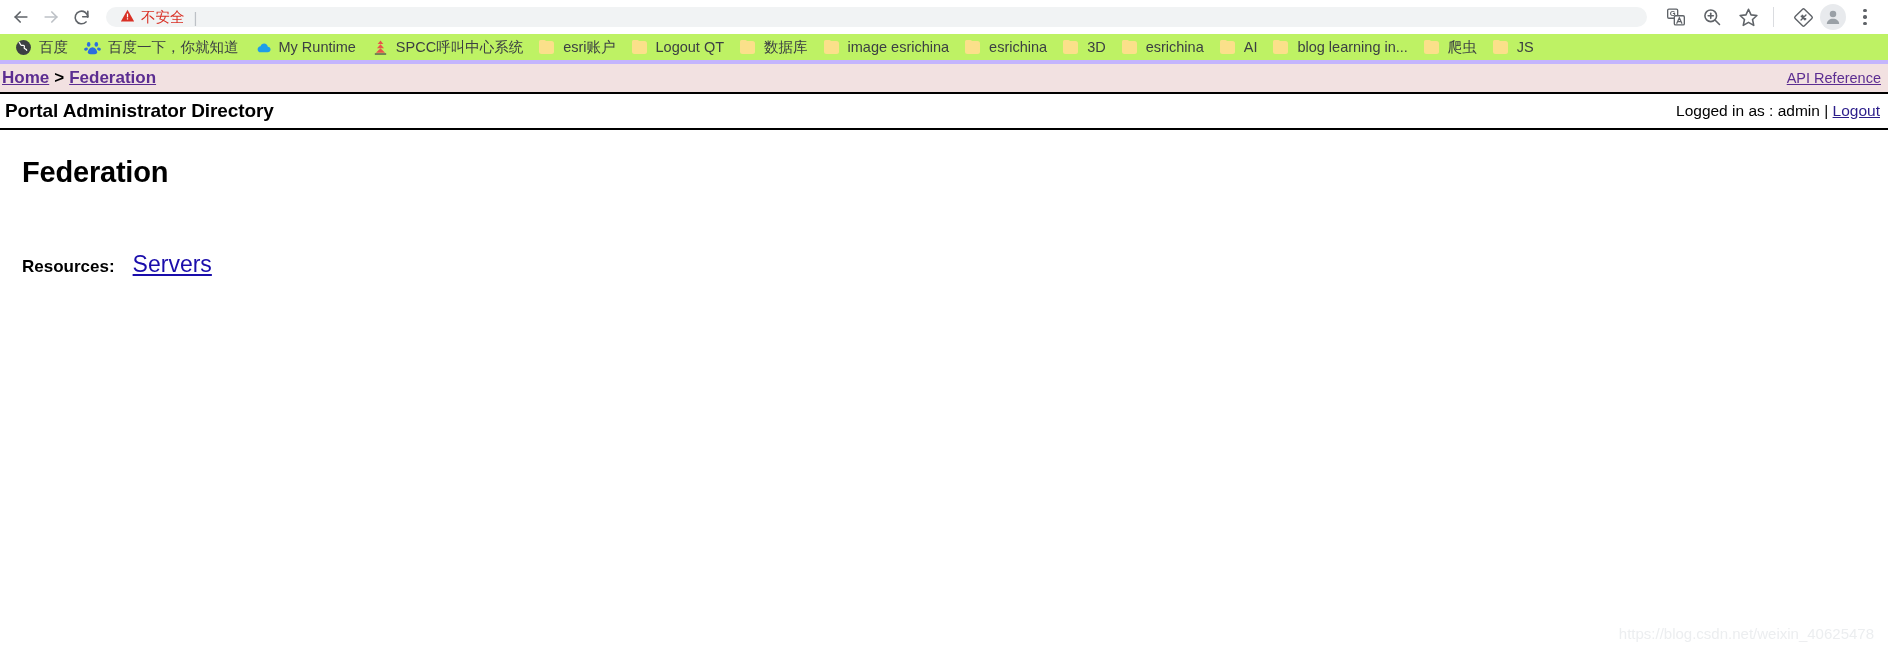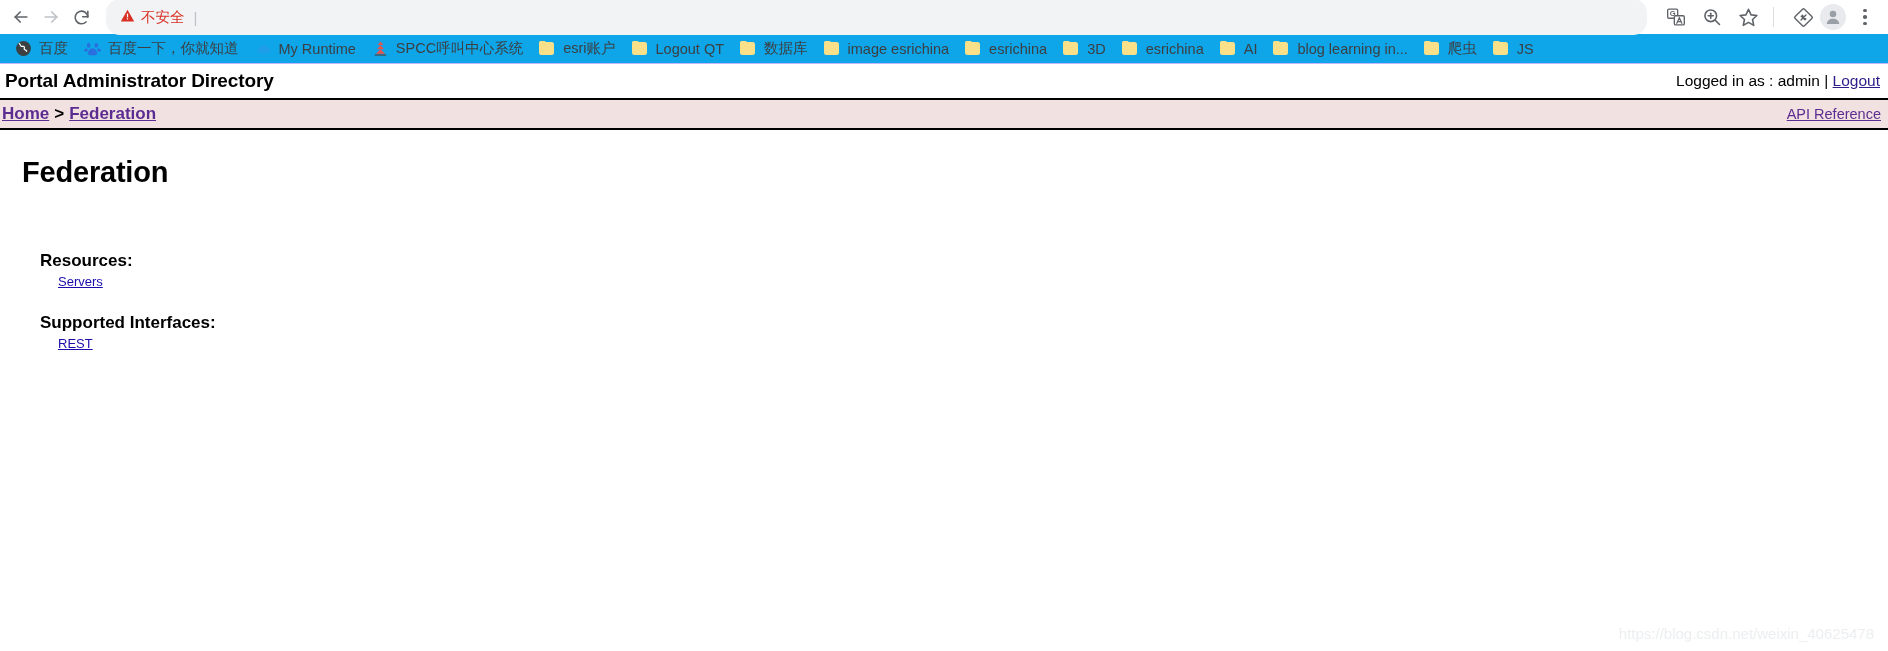--- a/index.html
+++ b/index.html
@@ -33,7 +33,7 @@
 
   #omnibox {
     flex: 1 1 auto;
-    height: 36px;
+    height: 20px;
     margin: 0 8px 0 10px;
     background: #f1f3f4;
     border-radius: 14px;

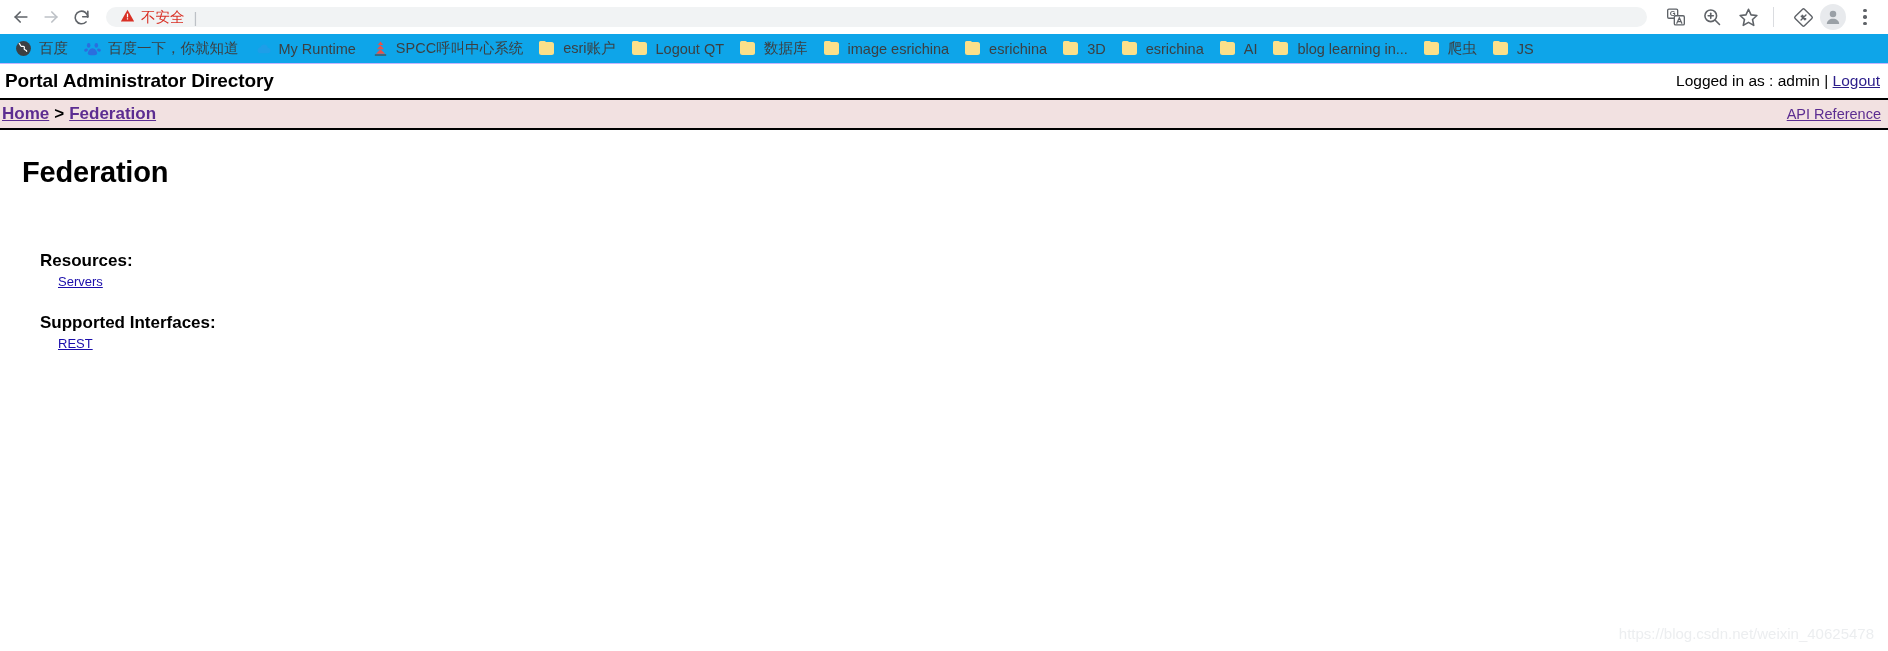--- a/index.html
+++ b/index.html
@@ -114,8 +114,8 @@
     align-items: center;
     height: 30px;
     padding: 0 6px 0 8px;
-    background: #0ea5e9;
-    border-bottom: 1px solid #c4b5fd;
+    background: #bef264;
+    border-bottom: 4px solid #c4b5fd;
     overflow: hidden;
     white-space: nowrap;
   }

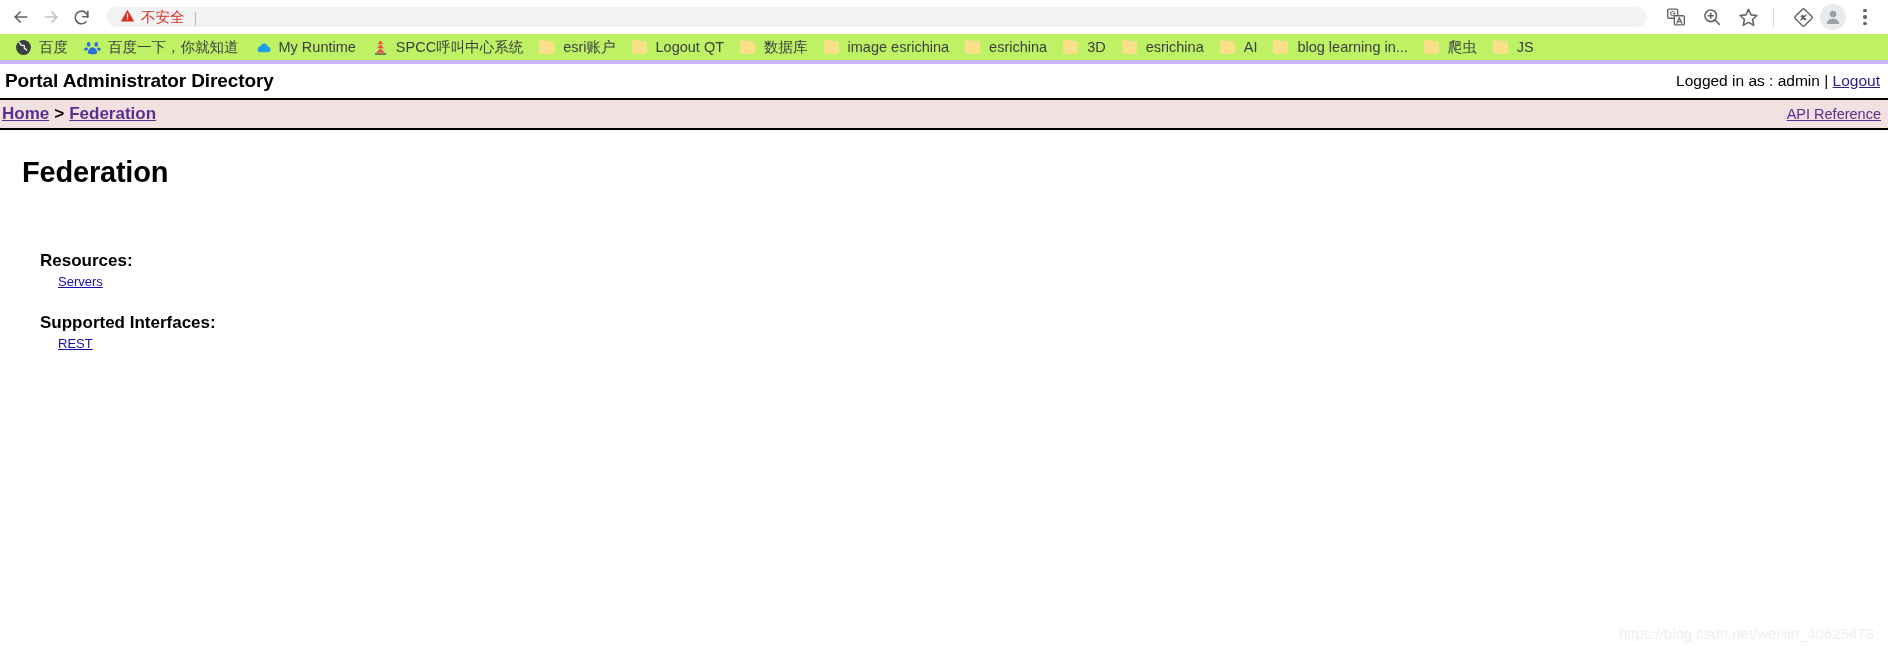--- a/index.html
+++ b/index.html
@@ -462,6 +462,13 @@
 
 <div id="page">
 
+  <div id="breadcrumb-bar">
+    <div id="breadcrumb">
+      <a href="#">Home</a><span class="sep">&gt;</span><a href="#">Federation</a>
+    </div>
+    <a href="#" id="api-ref-link">API Reference</a>
+  </div>
+
   <div id="portal-header">
     <div id="portal-title">Portal Administrator Directory</div>
     <div id="login-status">
@@ -470,13 +477,6 @@
     </div>
   </div>
 
-  <div id="breadcrumb-bar">
-    <div id="breadcrumb">
-      <a href="#">Home</a><span class="sep">&gt;</span><a href="#">Federation</a>
-    </div>
-    <a href="#" id="api-ref-link">API Reference</a>
-  </div>
-
   <div id="content">
     <h1 id="page-heading">Federation</h1>
 

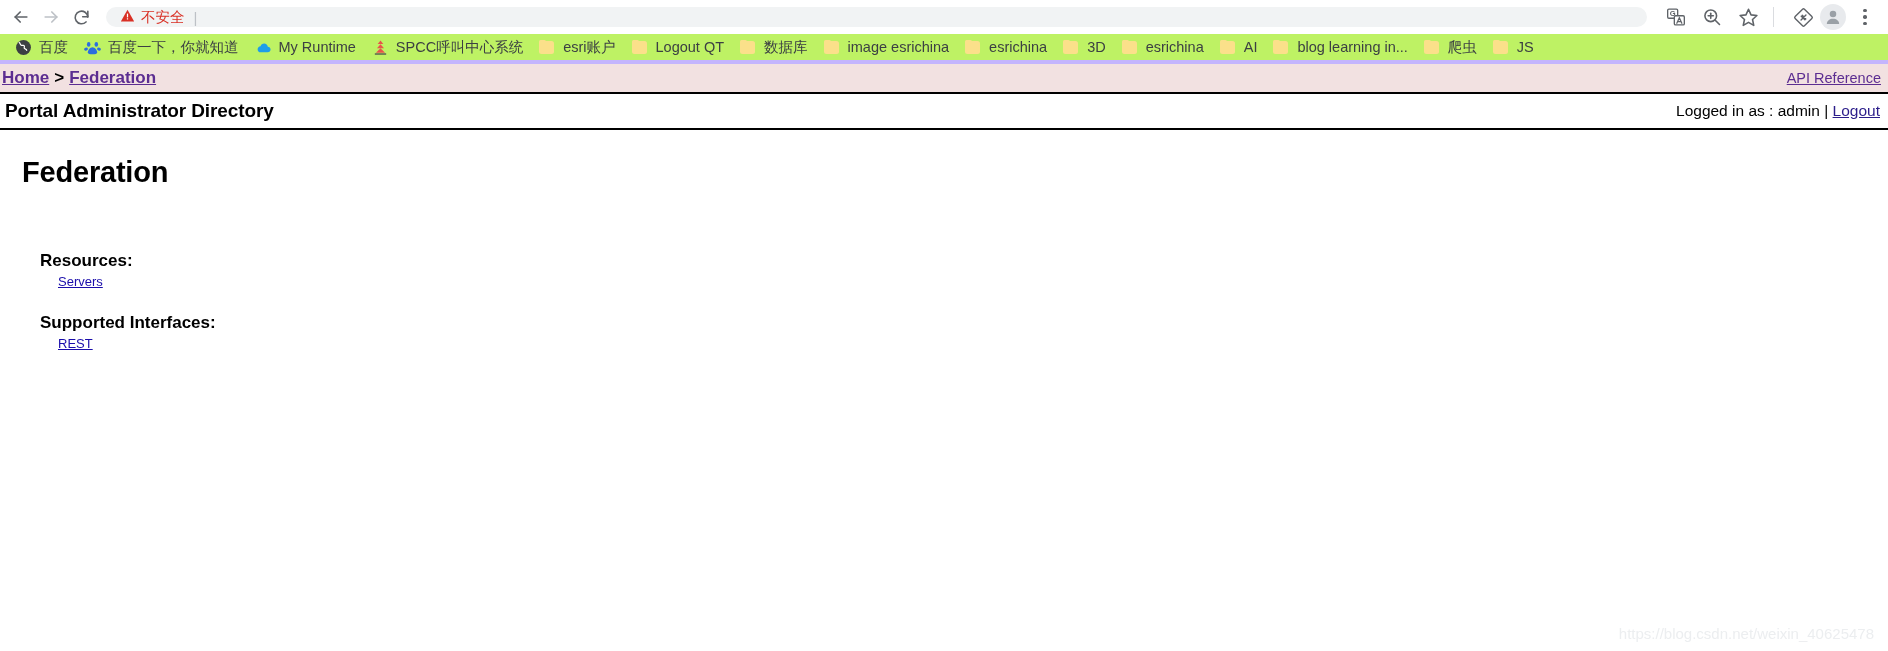--- a/index.html
+++ b/index.html
@@ -231,7 +231,6 @@
     margin-bottom: 22px;
     font-size: 17px;
     padding-left: 0px;
-    flex-direction: column;
   }
   .info-label {
     font-weight: bold;

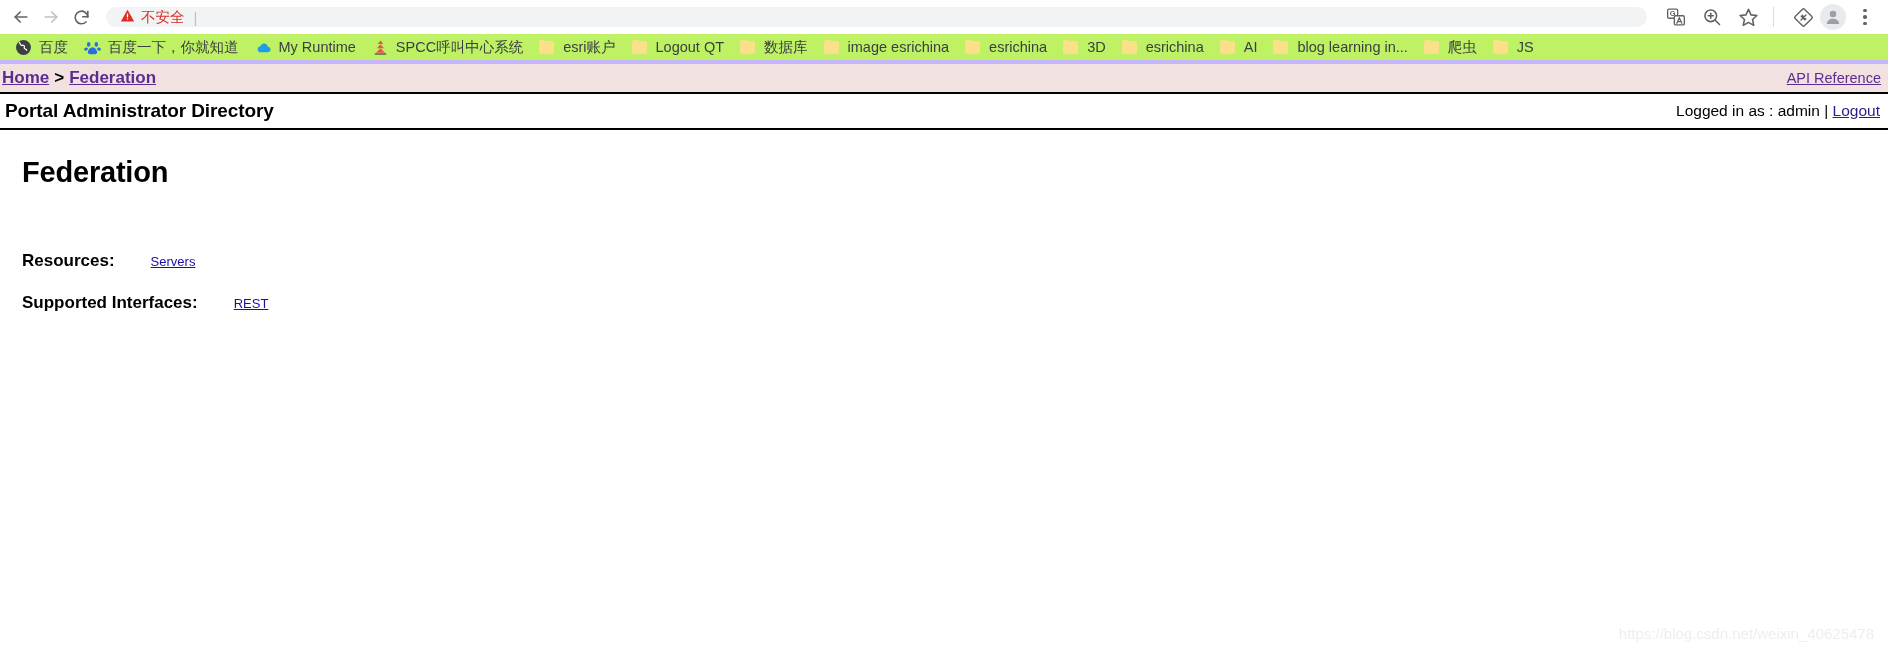--- a/index.html
+++ b/index.html
@@ -242,8 +242,7 @@
   }
   .info-value a {
     color: #1a0dab;
-    font-size: 13px;
-    margin-left: 18px;
+    font-size: 23px;
   }
 
   #watermark {

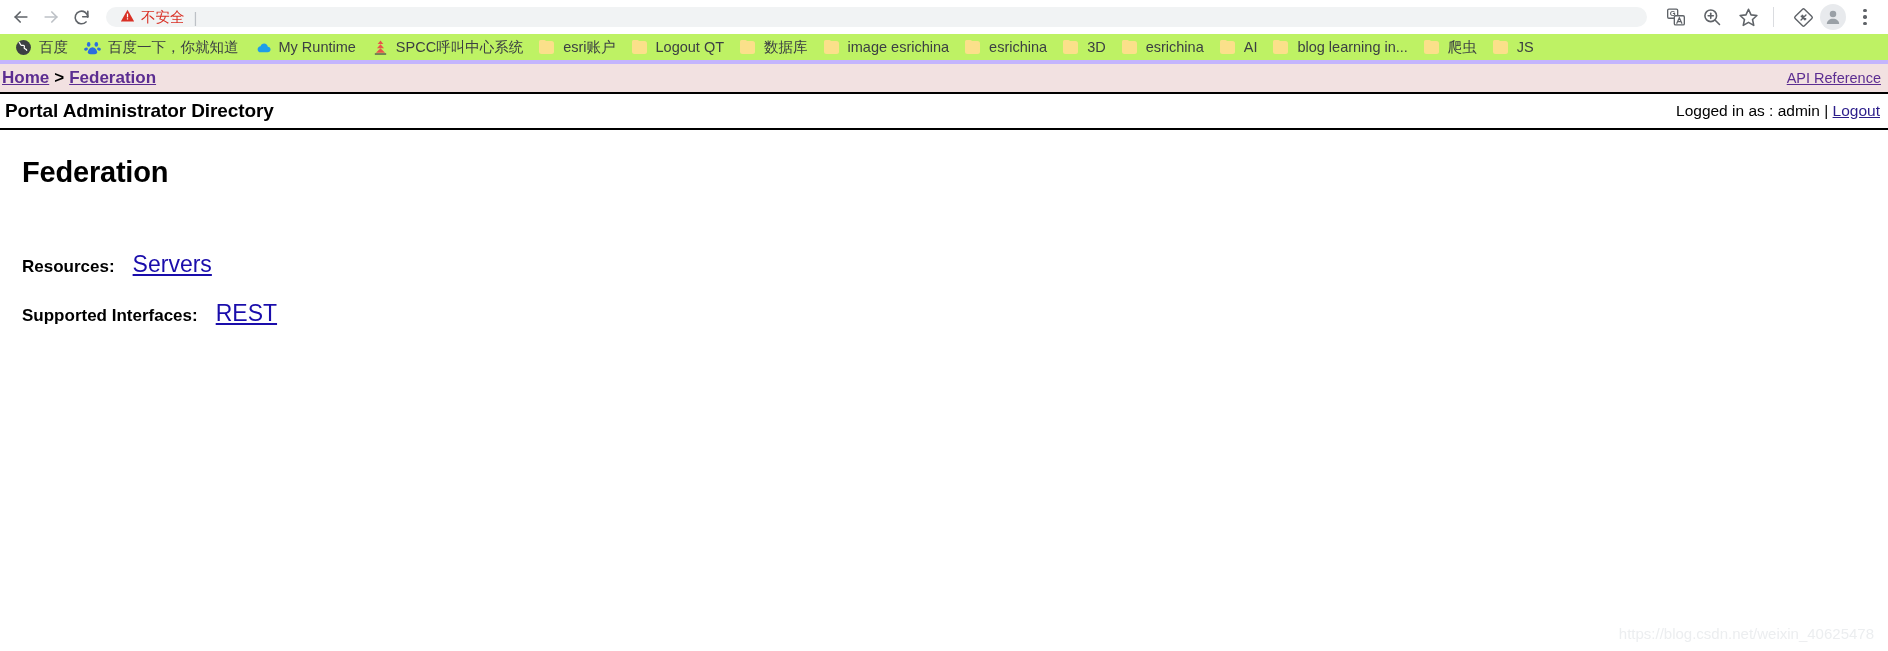--- a/index.html
+++ b/index.html
@@ -485,12 +485,6 @@
       </span>
     </div>
 
-    <div class="info-row">
-      <span class="info-label">Supported Interfaces:</span>
-      <span class="info-value">
-        <a href="#">REST</a>
-      </span>
-    </div>
   </div>
 
   <div id="watermark">https://blog.csdn.net/weixin_40625478</div>

